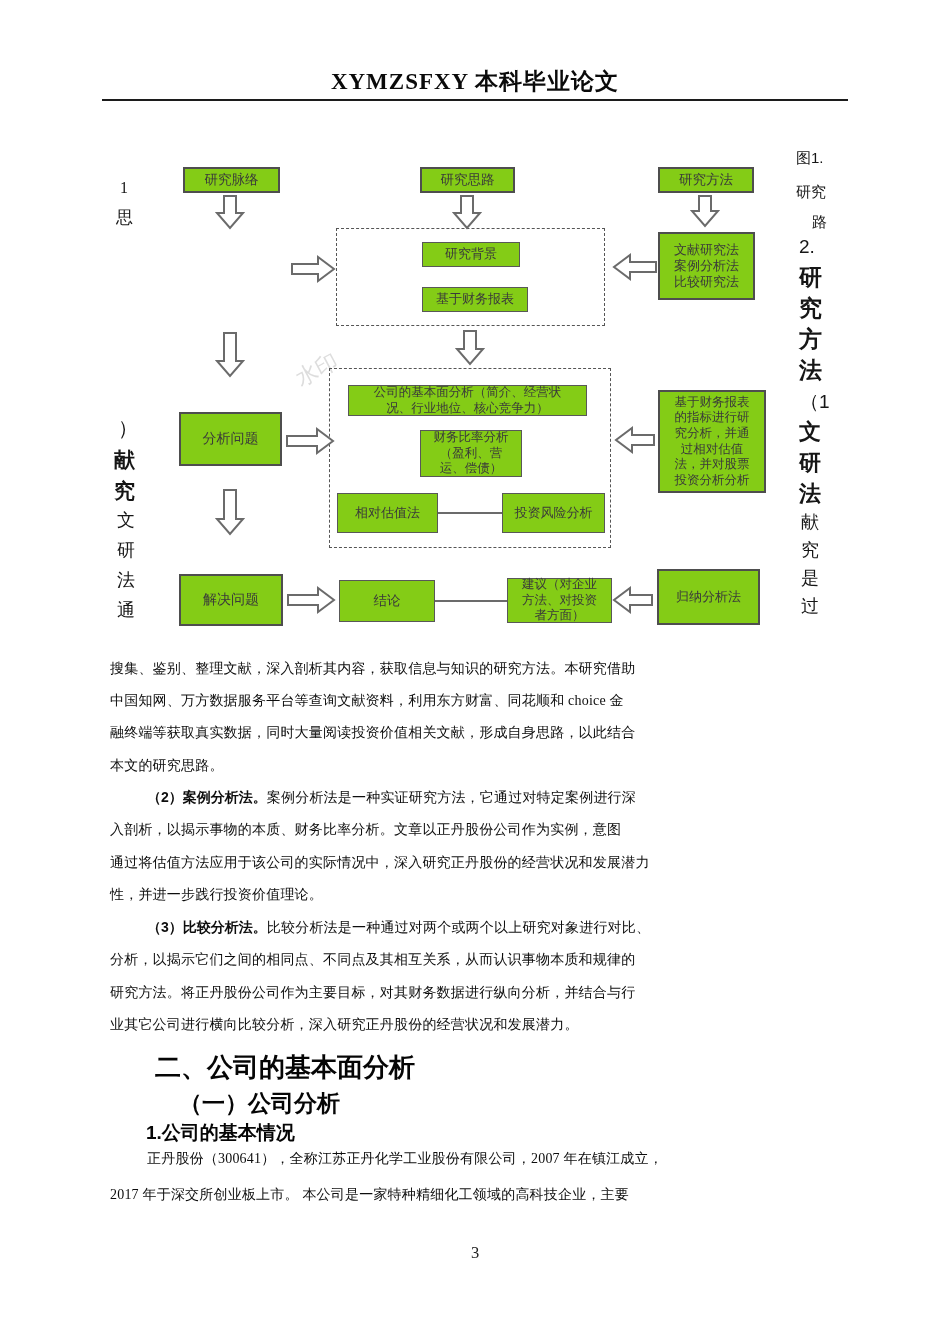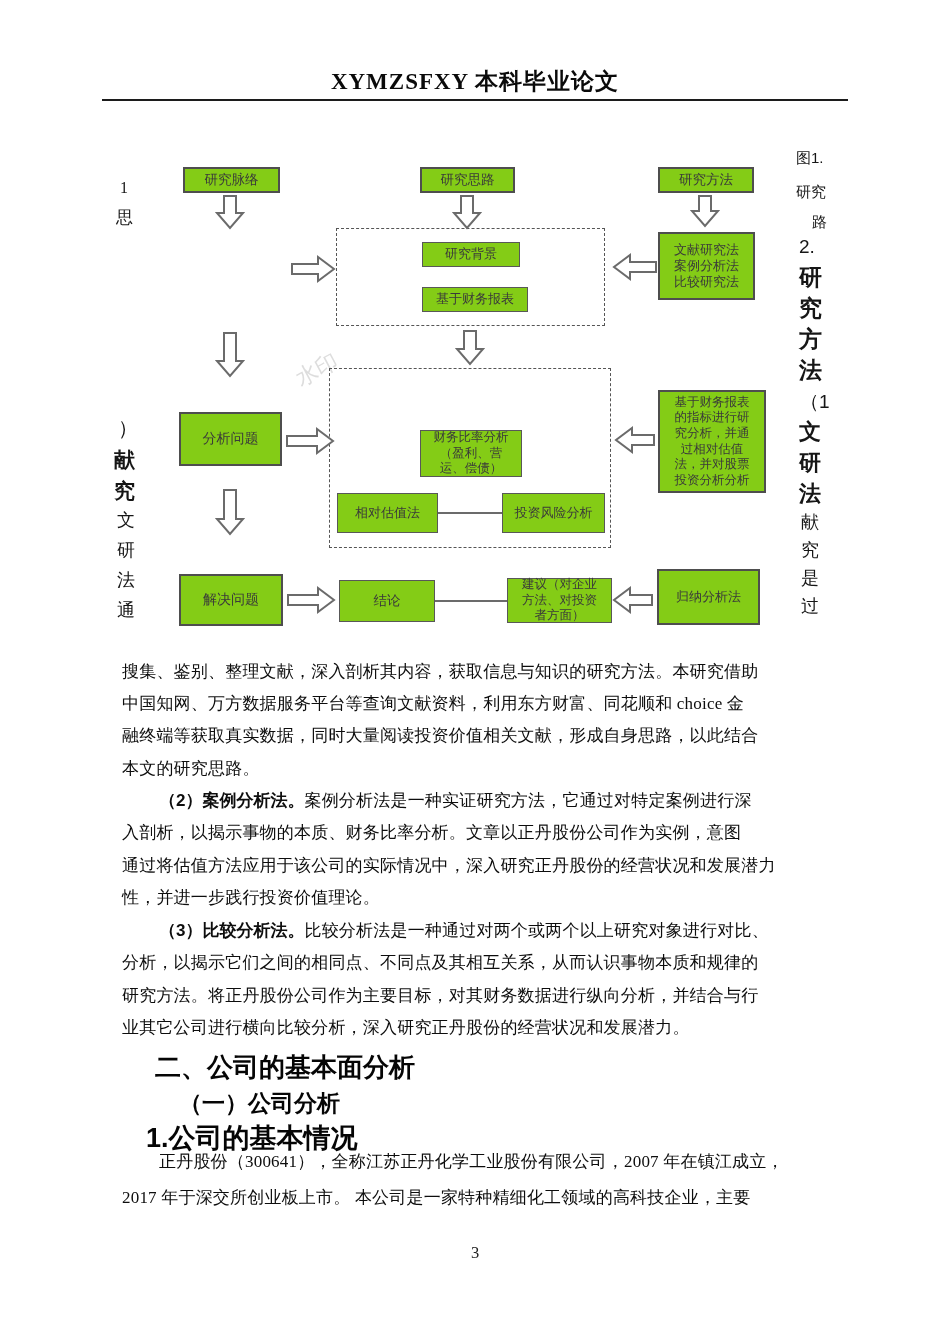--- a/index.html
+++ b/index.html
@@ -69,6 +69,8 @@
 比较研究法</div>
       <div class="fc-box" style="left: 179px; top: 282px; width: 103px; height: 54px; font-size: 14px;">分析问题</div>
       <div class="fc-box dashed" style="left: 329px; top: 238px; width: 282px; height: 180px; font-size: 13px;"></div>
+      <div class="fc-box thin" style="left: 348px; top: 255px; width: 239px; height: 31px; font-size: 12.5px;">公司的基本面分析（简介、经营状
+况、行业地位、核心竞争力）</div>
       <div class="fc-box thin" style="left: 420px; top: 300px; width: 102px; height: 47px; font-size: 12.5px;">财务比率分析
 （盈利、营
 运、偿债）</div>

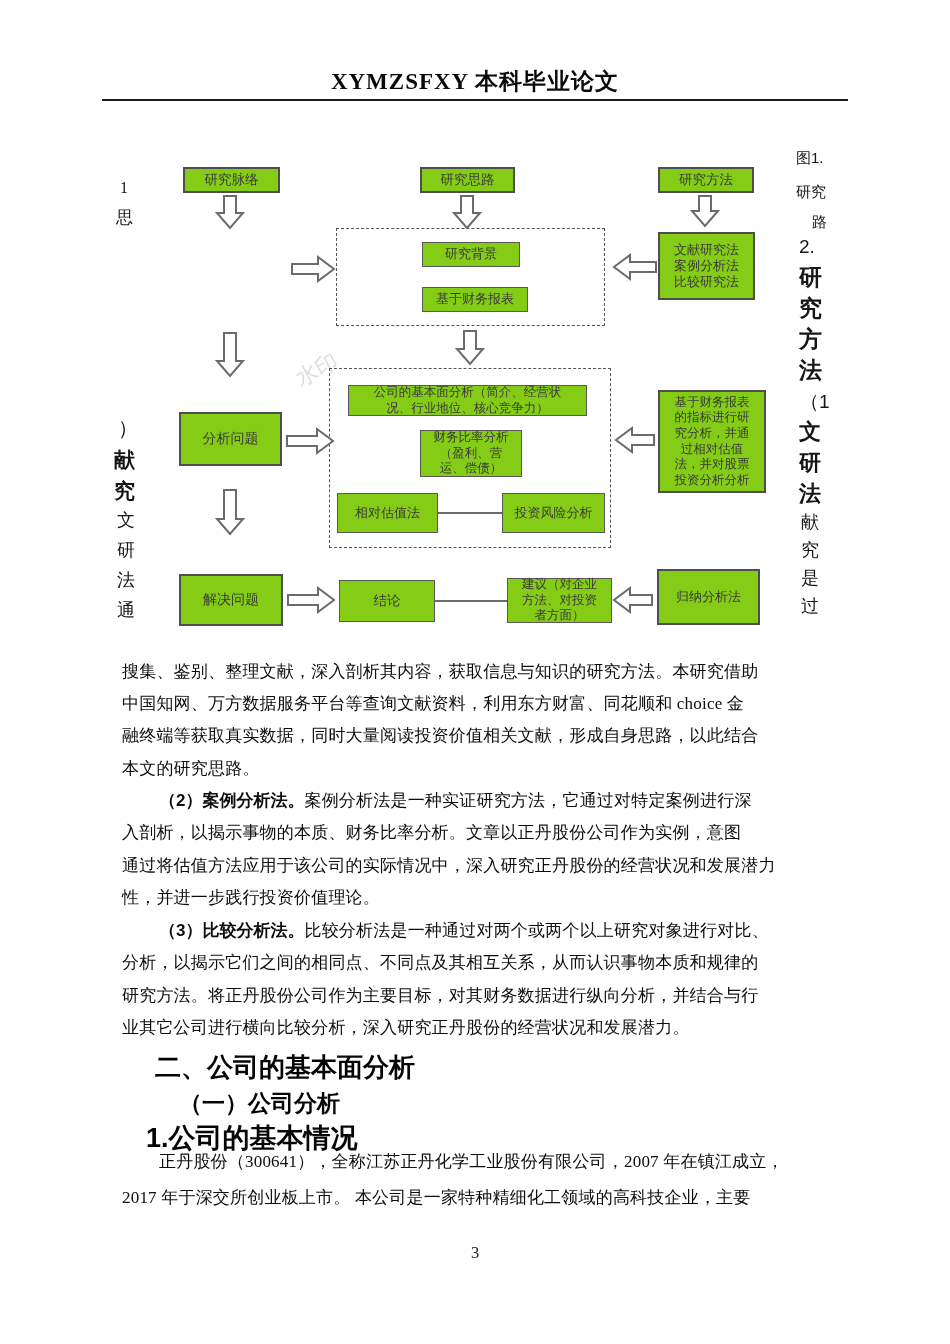--- a/index.html
+++ b/index.html
@@ -22,8 +22,8 @@
              font-family:"Liberation Sans",sans-serif;transform:rotate(-28deg);}
   .mchar{position:absolute;color:#161616;font-family:"Liberation Sans","DejaVu Sans",sans-serif;line-height:1;}
   .mchar.serif{font-family:"Liberation Serif",serif;}
-  .bline{position:absolute;left:110px;width:740px;font-size:17px;color:#0d0d0d;
-         white-space:nowrap;letter-spacing:.2px;margin-left:12px;}
+  .bline{position:absolute;left:110px;width:740px;font-size:14px;color:#0d0d0d;
+         white-space:nowrap;letter-spacing:.2px;}
   .bline b{font-family:"Liberation Sans","DejaVu Sans",sans-serif;font-weight:bold;letter-spacing:0;}
   .h1{position:absolute;left:155px;top:1050px;font-size:26px;font-weight:bold;
       font-family:"Liberation Sans","DejaVu Sans",sans-serif;color:#050505;}

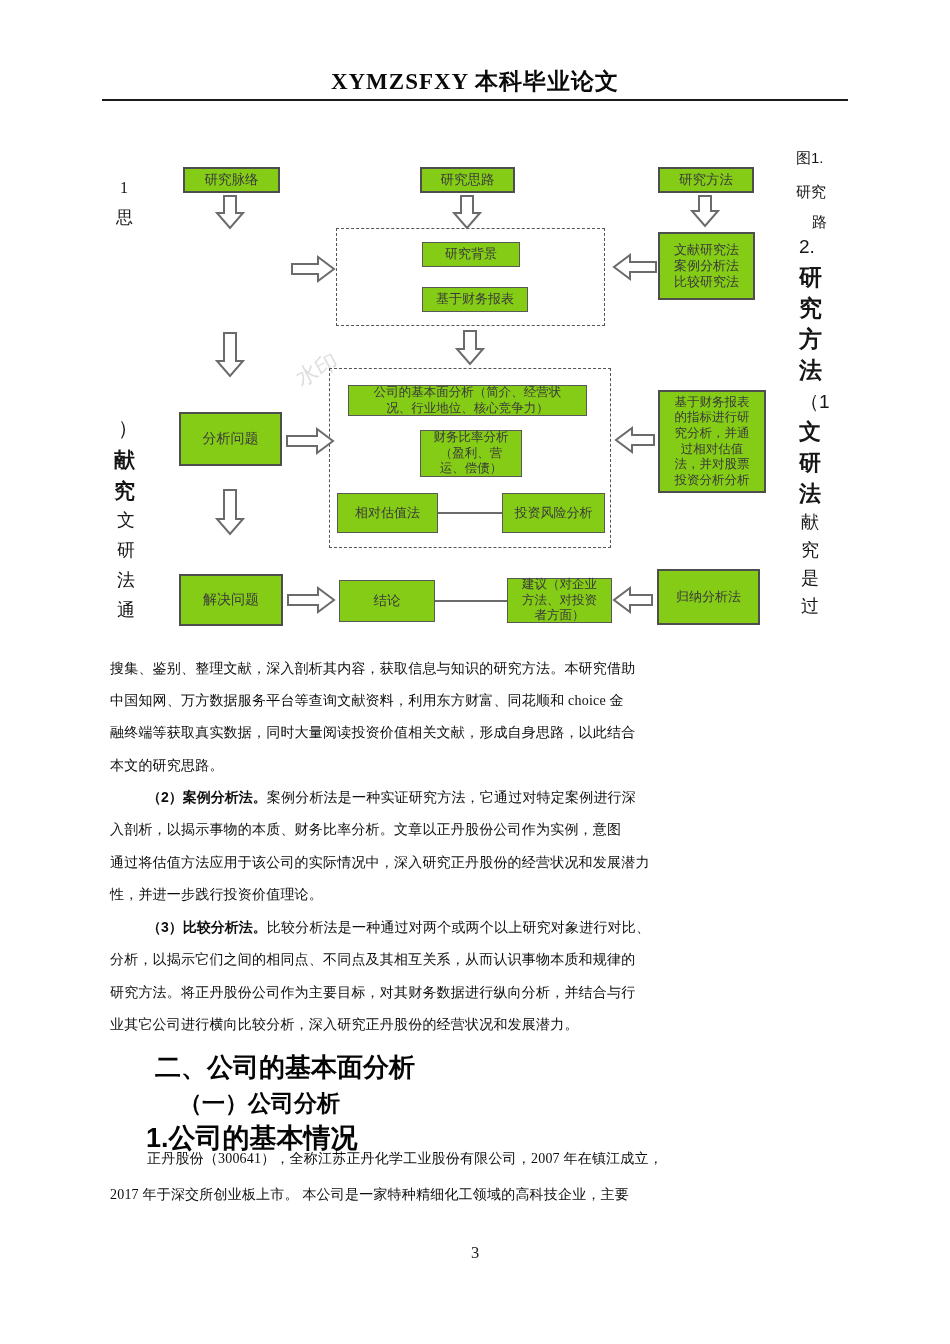--- a/index.html
+++ b/index.html
@@ -29,7 +29,7 @@
       font-family:"Liberation Sans","DejaVu Sans",sans-serif;color:#050505;}
   .h2{position:absolute;left:155px;top:1088px;font-size:23px;font-weight:bold;
       font-family:"Liberation Sans","DejaVu Sans",sans-serif;color:#050505;margin-left:24px;}
-  .h3{position:absolute;left:146px;top:1120px;font-size:27px;font-weight:bold;
+  .h3{position:absolute;left:146px;top:1120px;font-size:19px;font-weight:bold;
       font-family:"Liberation Sans","DejaVu Sans",sans-serif;color:#050505;}
   .pageno{position:absolute;left:0;top:1243px;width:100%;text-align:center;font-size:16.5px;color:#222;}
 </style>

